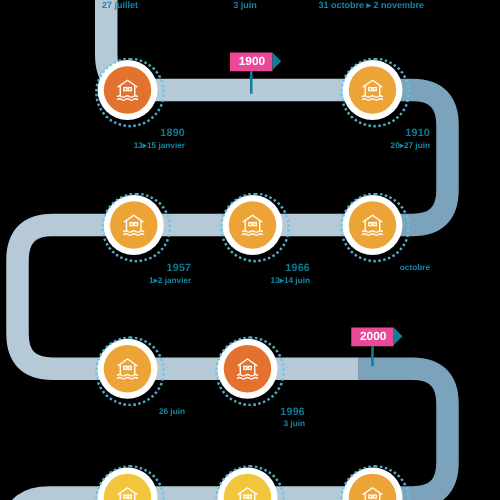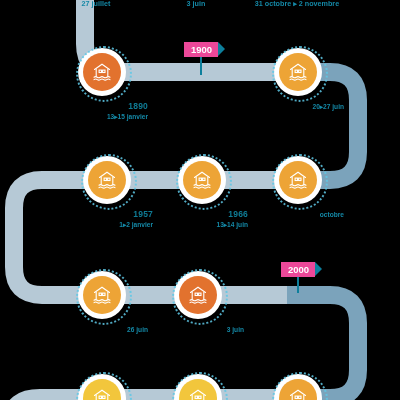--- a/index.html
+++ b/index.html
@@ -133,6 +133,7 @@
           </div>
         </div>
         <div class="cap">
+          <span class="yr">1910</span>
           <span class="dt">20▸27 juin</span>
         </div>
       </div>

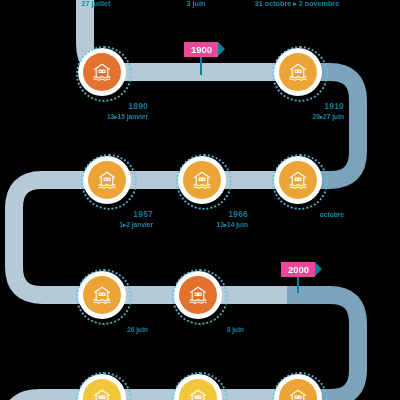--- a/index.html
+++ b/index.html
@@ -221,6 +221,7 @@
           </div>
         </div>
         <div class="cap">
+          <span class="yr">1996</span>
           <span class="dt">3 juin</span>
         </div>
       </div>

